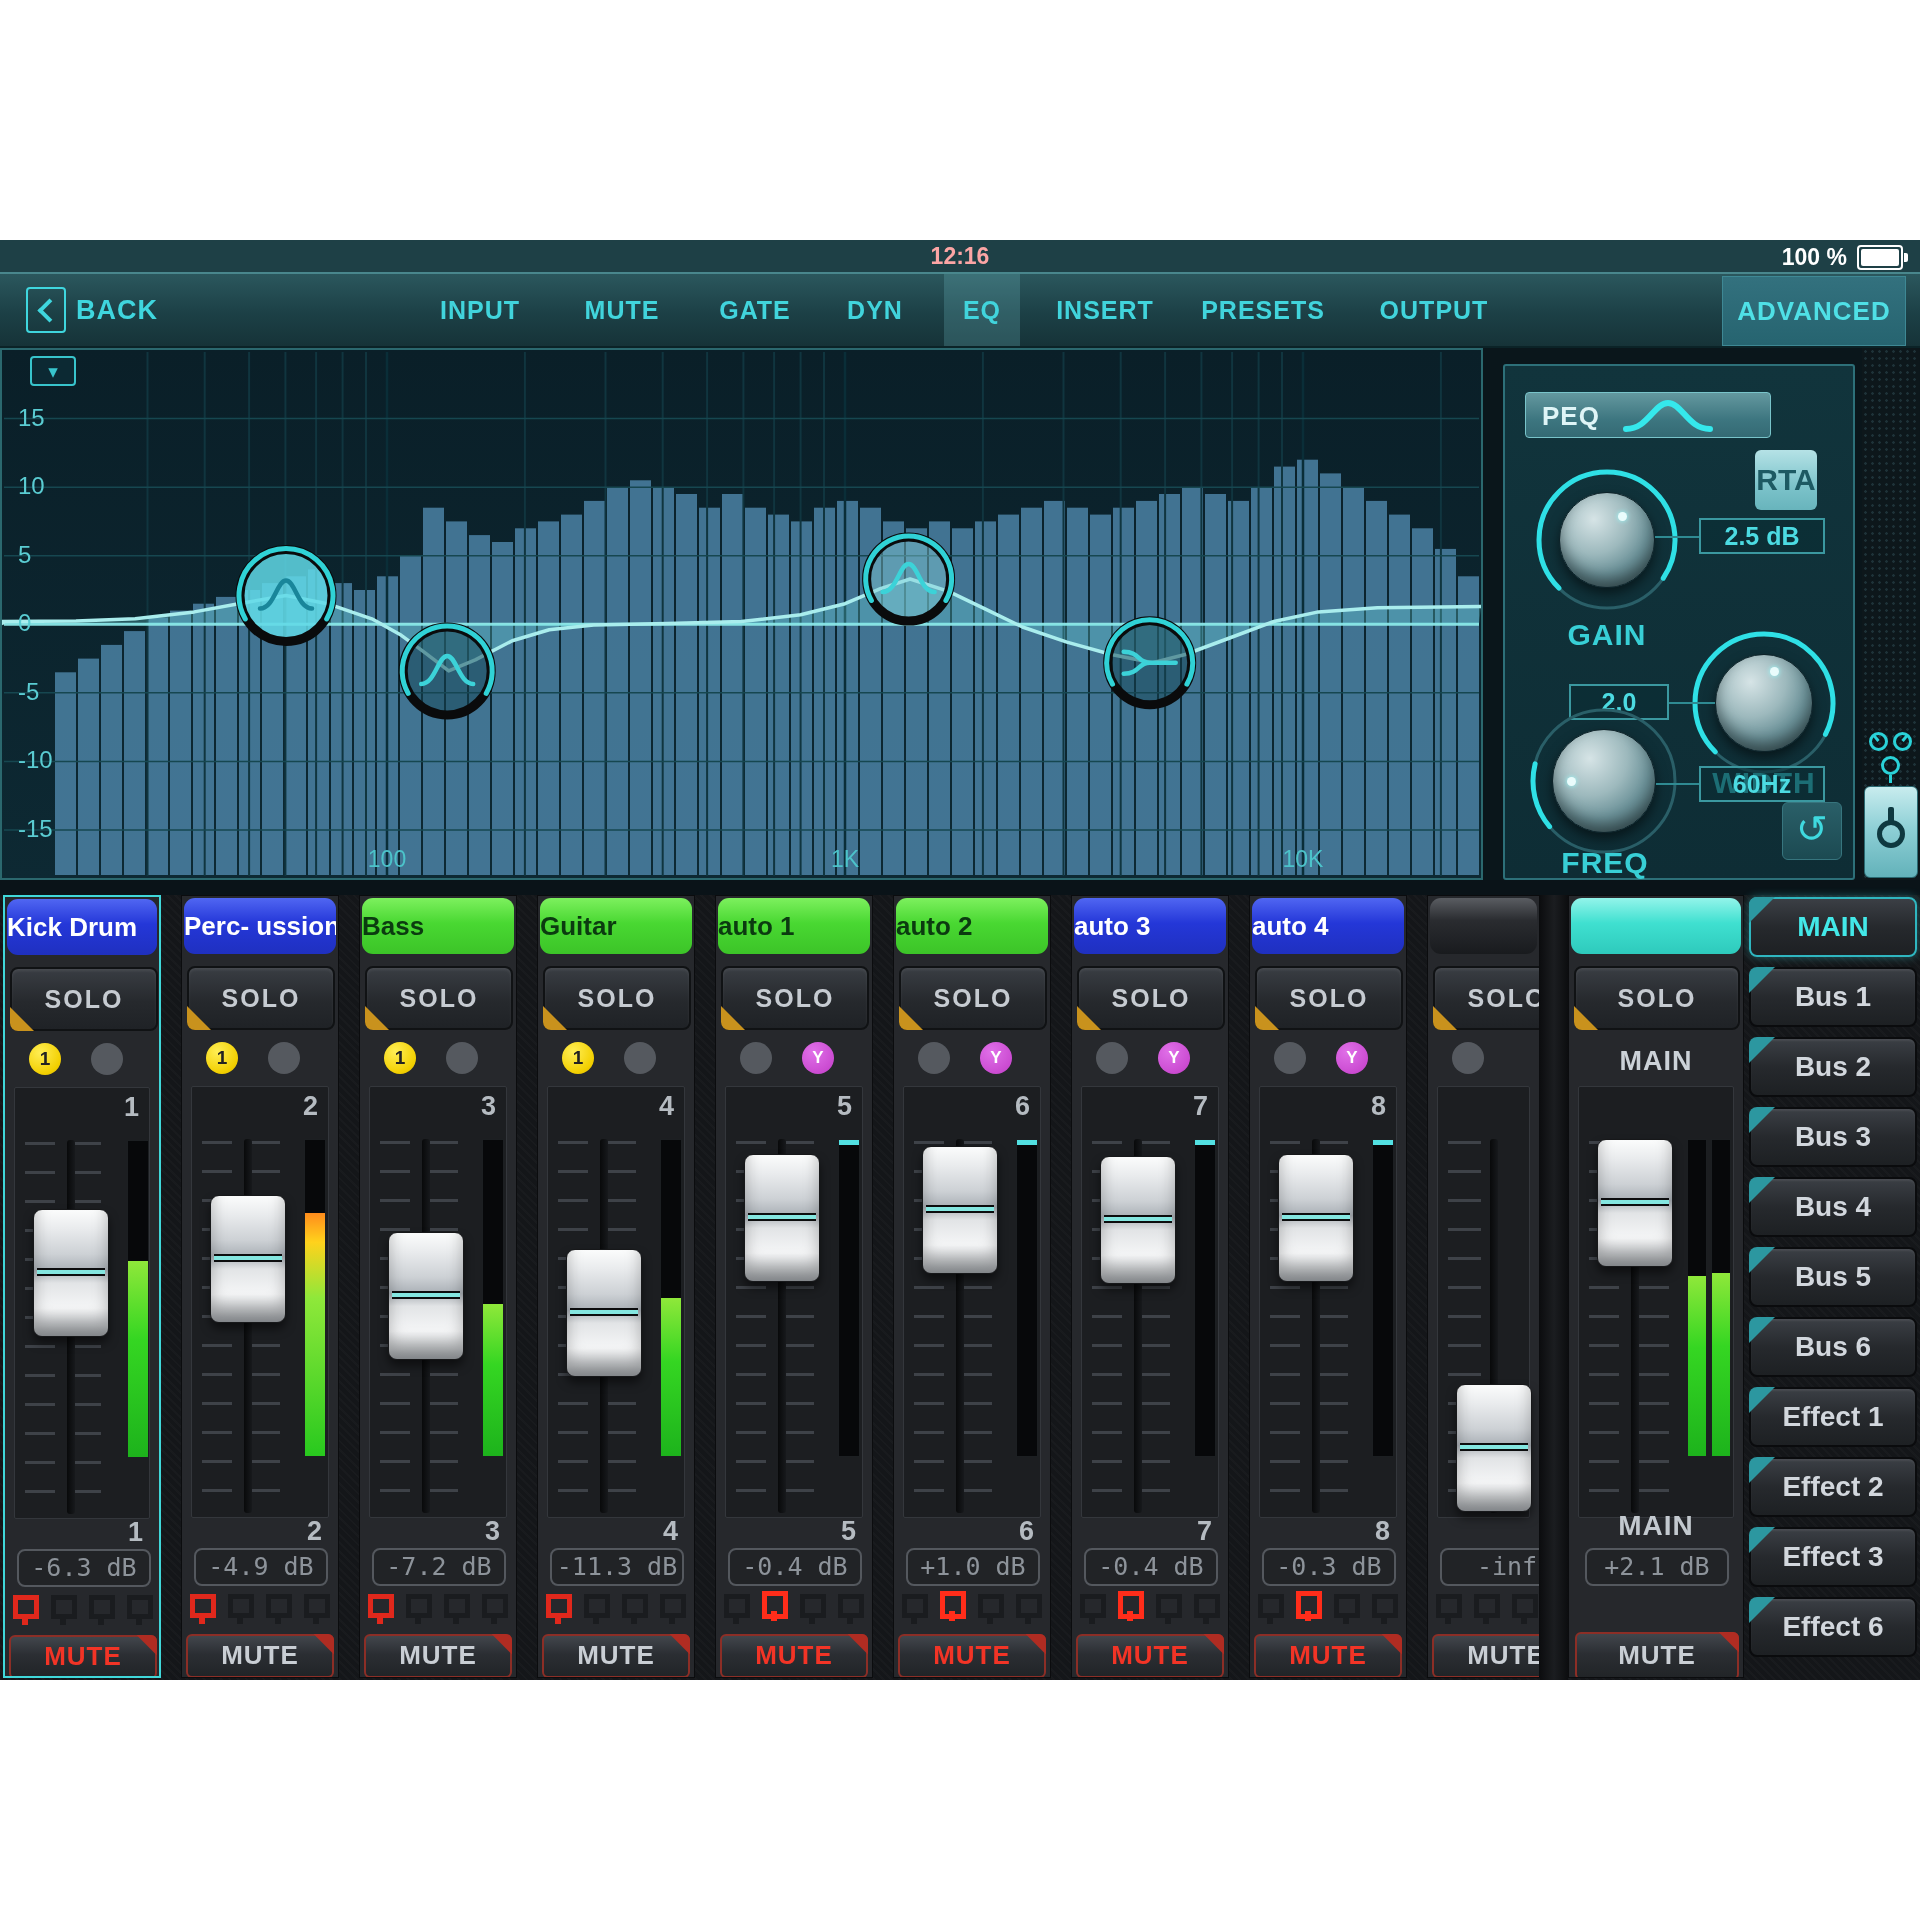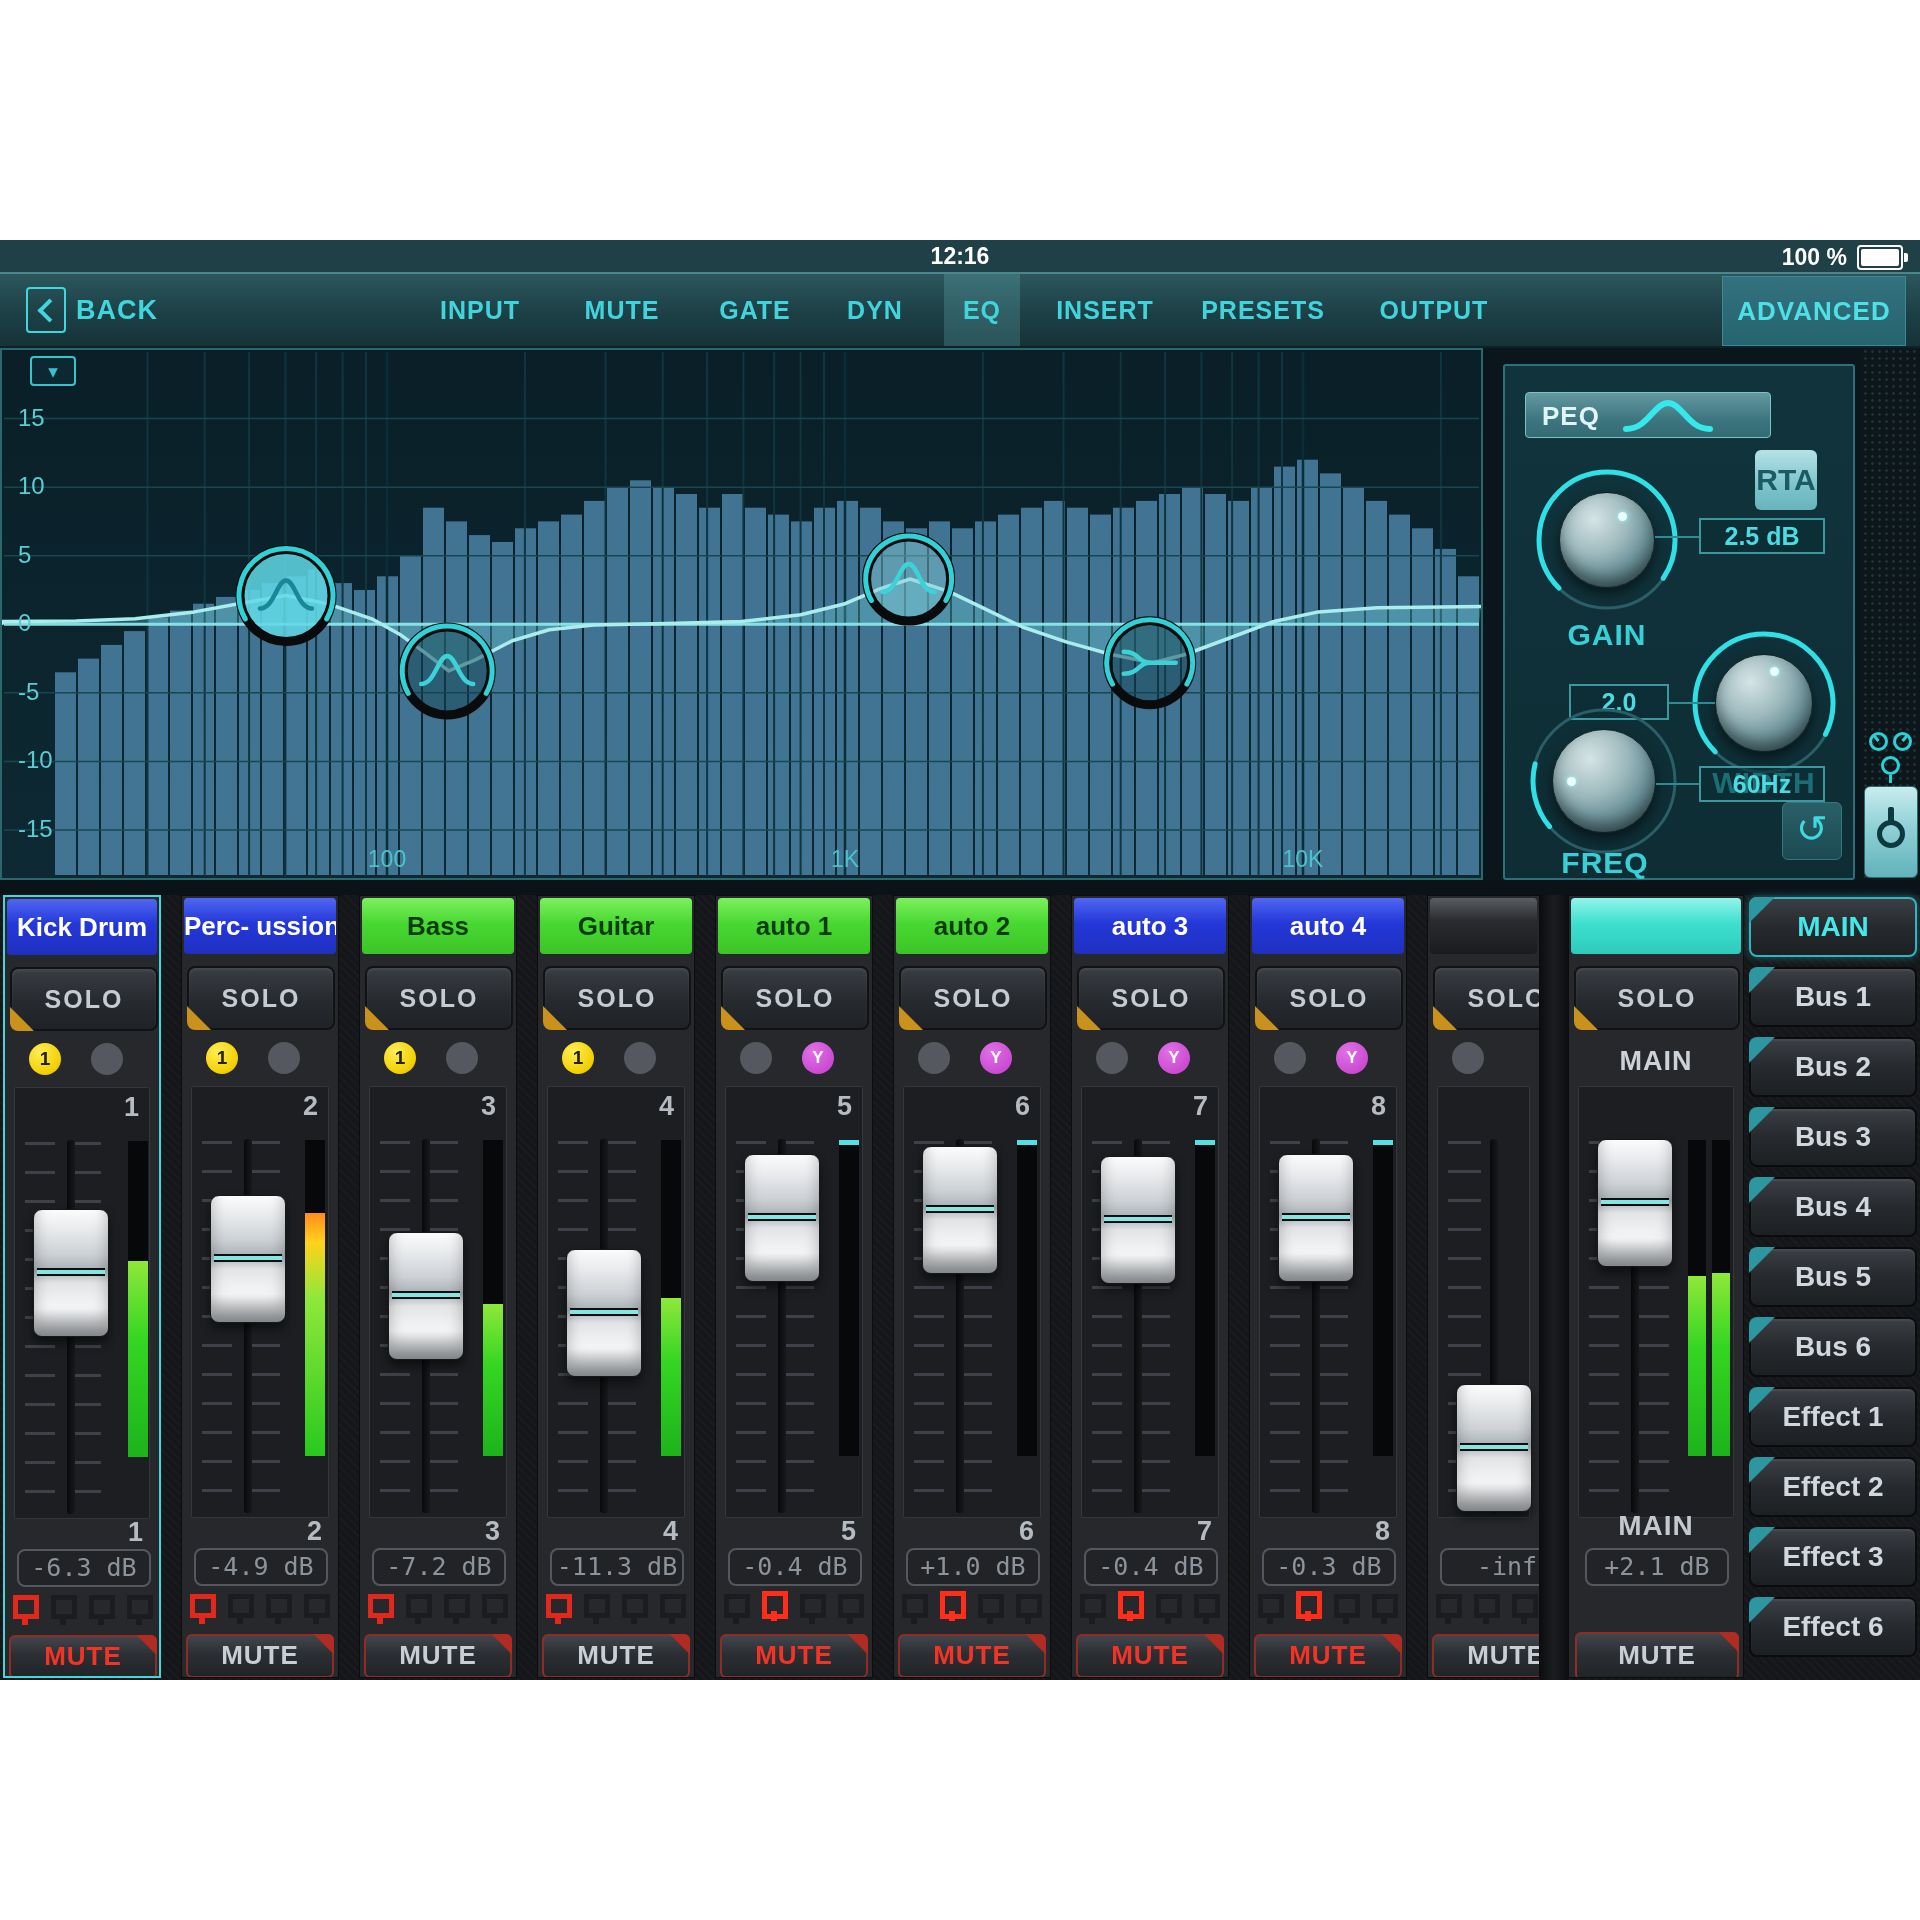--- a/index.html
+++ b/index.html
@@ -8,7 +8,7 @@
 
   
   .statusbar{position:absolute;top:0;left:0;right:0;height:32px;background:#1e4046;}
-  .time{position:absolute;left:50%;top:3px;transform:translateX(-50%);color:#ffffff;font-size:23px;font-weight:bold;}
+  .time{position:absolute;left:50%;top:3px;transform:translateX(-50%);color:#fca5a5;font-size:23px;font-weight:bold;}
   .battery-wrap{position:absolute;right:12px;top:4px;display:flex;align-items:center;color:#fff;font-size:23px;font-weight:bold;}
   .batt-body{width:42px;height:21px;border:2px solid #fff;border-radius:4px;position:relative;margin-left:10px;}
   .batt-body::after{content:"";position:absolute;inset:2px;background:#fff;border-radius:2px;}

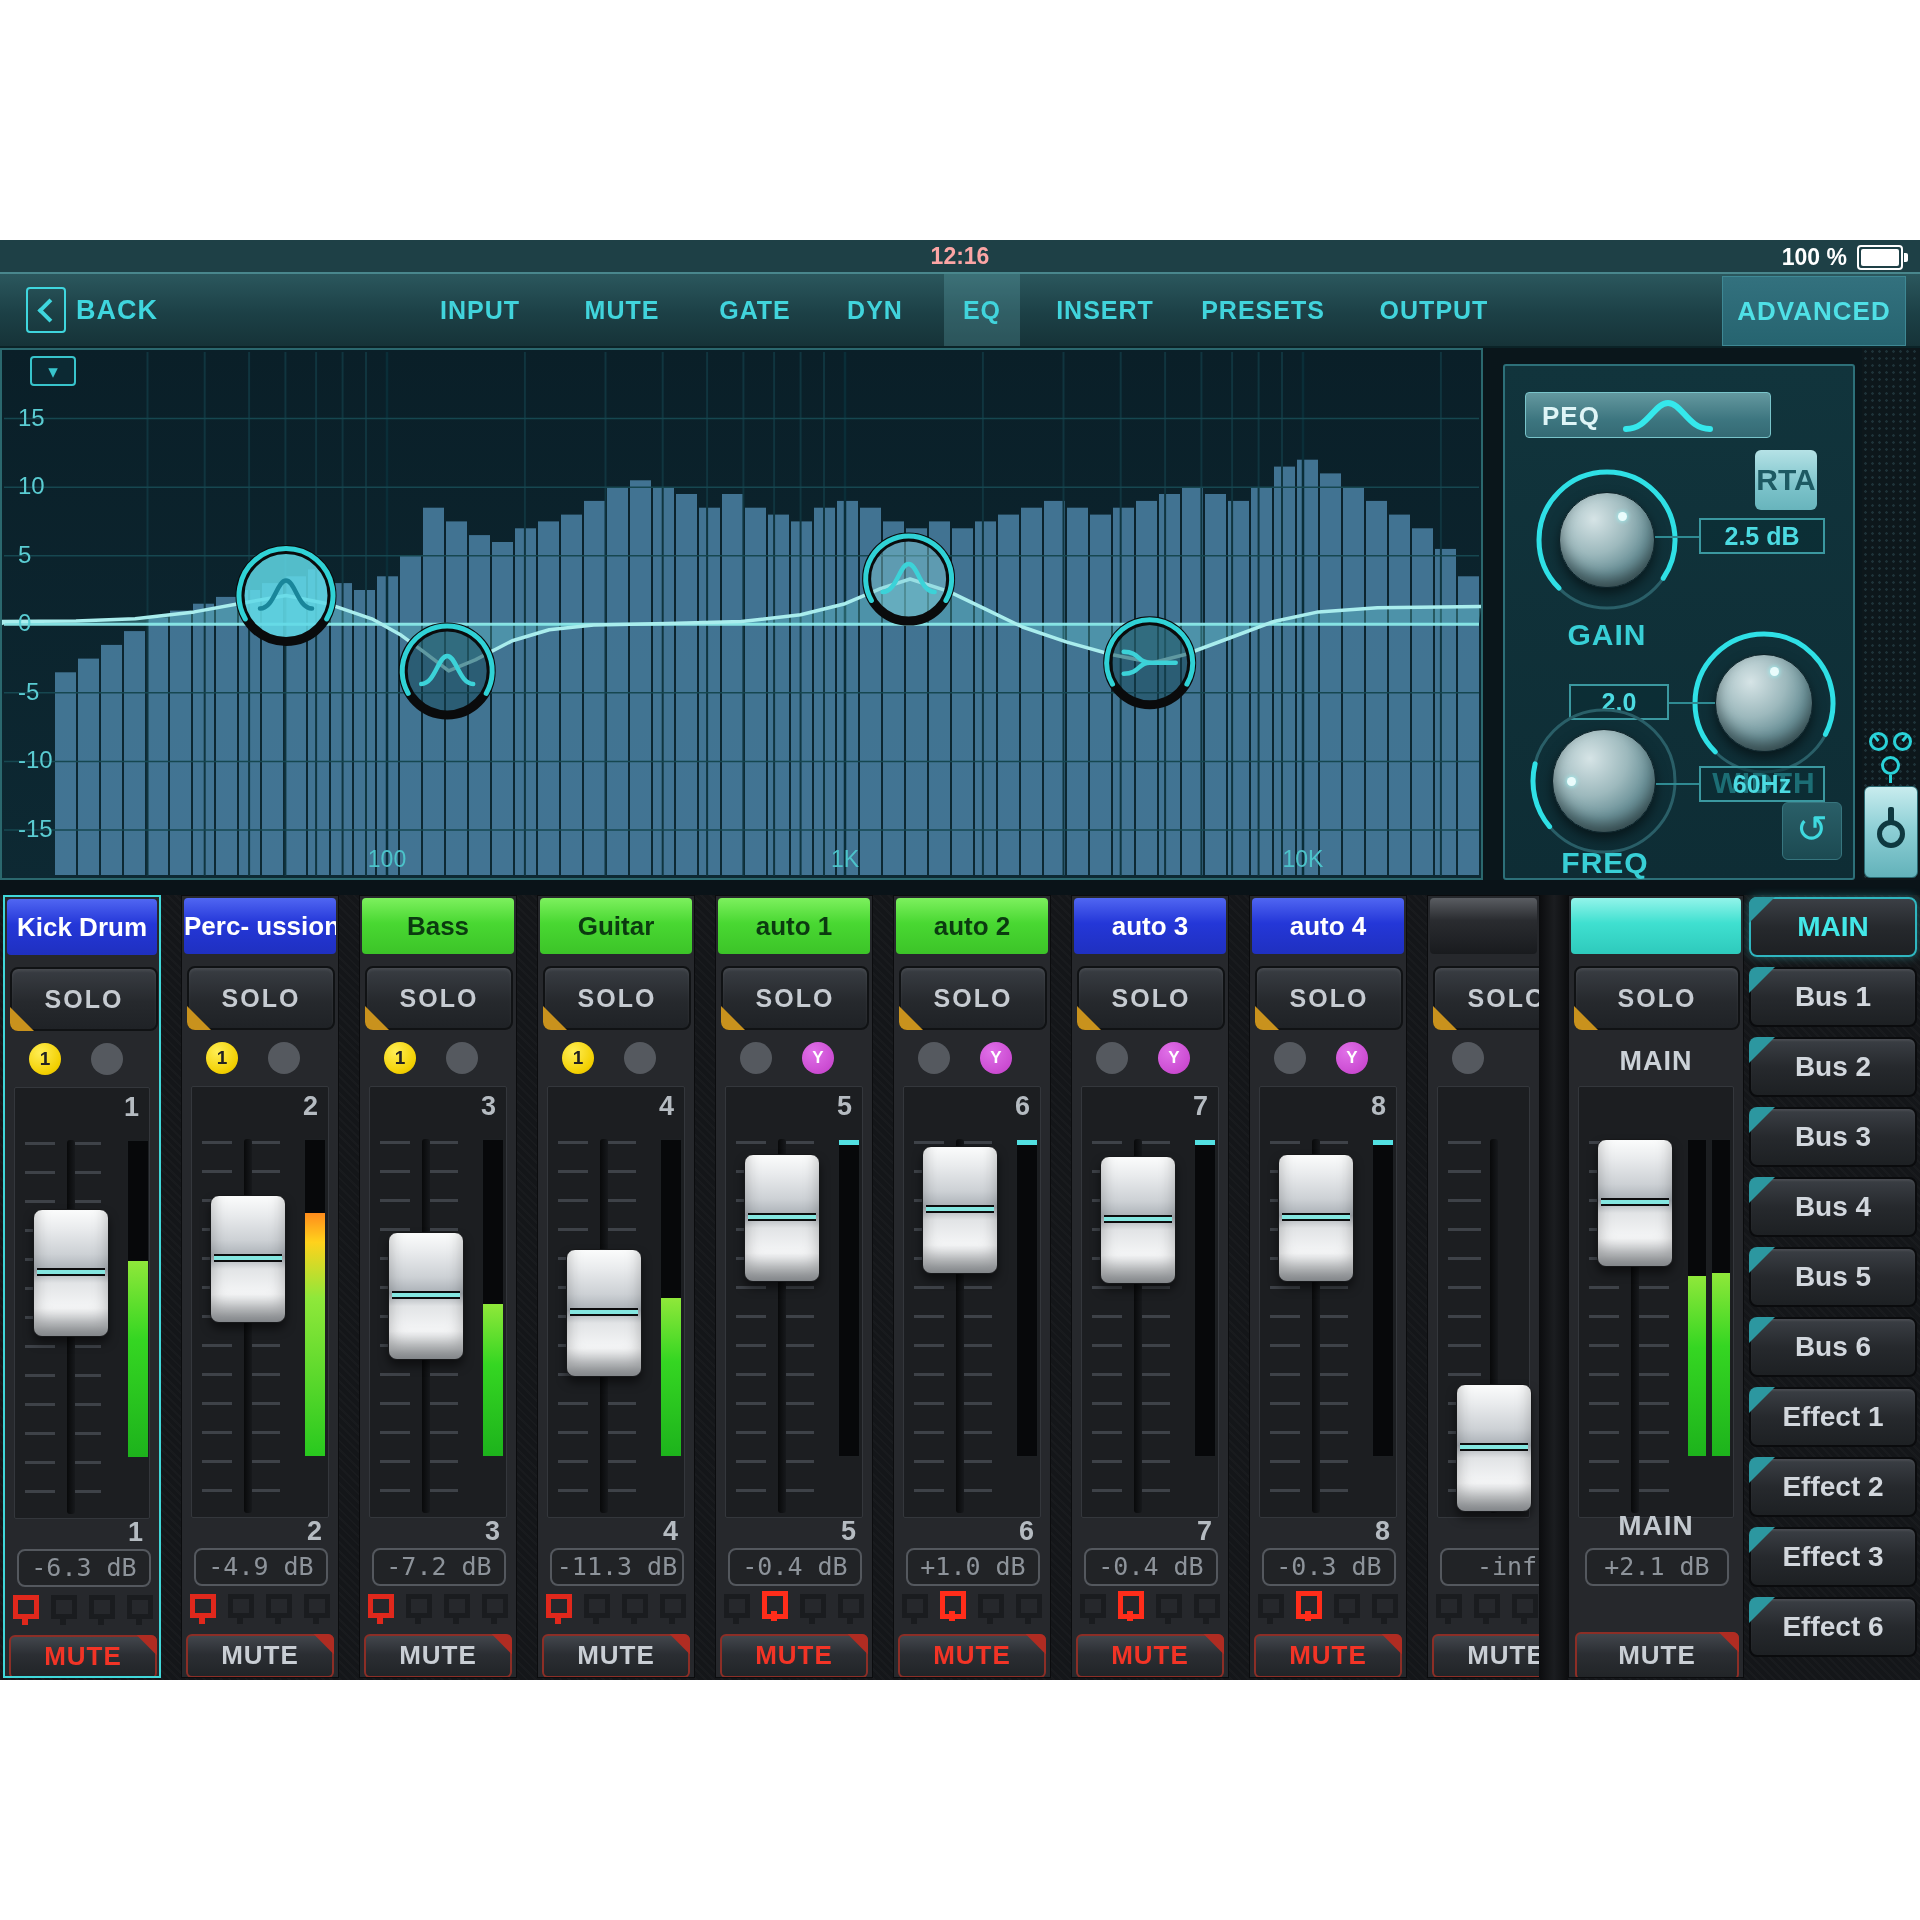--- a/index.html
+++ b/index.html
@@ -62,7 +62,7 @@
   .channels{position:absolute;top:655px;left:0;width:1920px;height:785px;background-color:#141619;background-image:repeating-linear-gradient(45deg,rgba(255,255,255,.02) 0 2px,transparent 2px 6px);}
   .strip{position:absolute;top:0;height:783px;background:#26282c;border:1px solid #0b0c0e;box-sizing:border-box;overflow:hidden;}
   .strip.selected{border:2px solid #40d8da;}
-  .ch-label{position:absolute;left:2px;right:2px;top:2px;height:56px;text-align:center;line-height:56px;font-size:26px;font-weight:bold;border-radius:4px;white-space:nowrap;overflow:hidden;}
+  .ch-label{position:absolute;left:2px;right:2px;top:2px;height:56px;text-align:left;line-height:56px;font-size:26px;font-weight:bold;border-radius:11px;white-space:nowrap;overflow:hidden;}
   .ch-label.blue{background:linear-gradient(180deg,#5066f2,#2437d8 45%,#1f30c0);color:#fff;}
   .ch-label.green{background:linear-gradient(180deg,#7df05e,#49d832 45%,#3cc428);color:#0b3b10;}
   .ch-label.cyan{background:linear-gradient(180deg,#93f4ea,#3fe0d0 45%,#2ecabc);}

